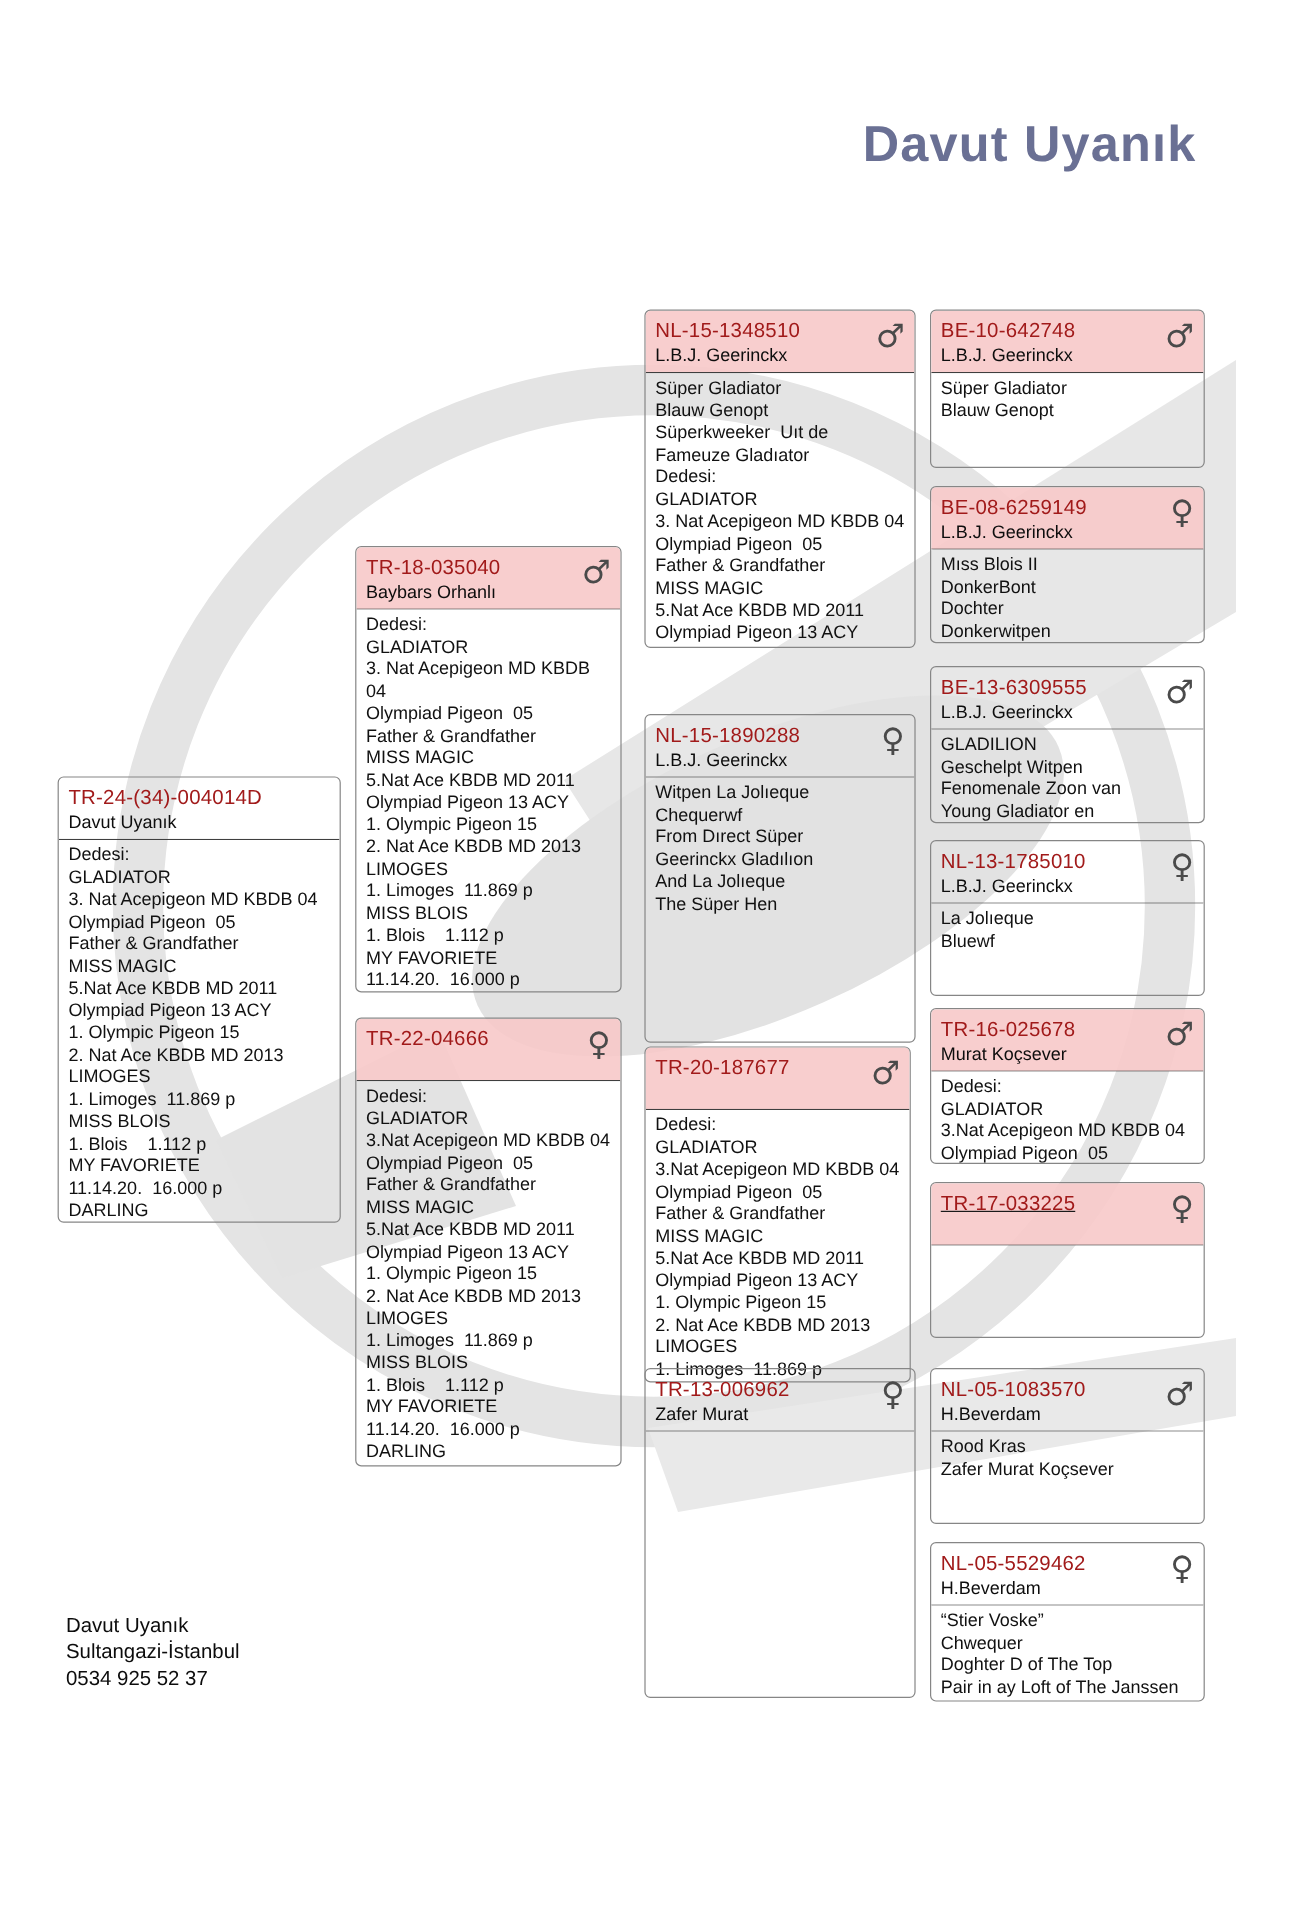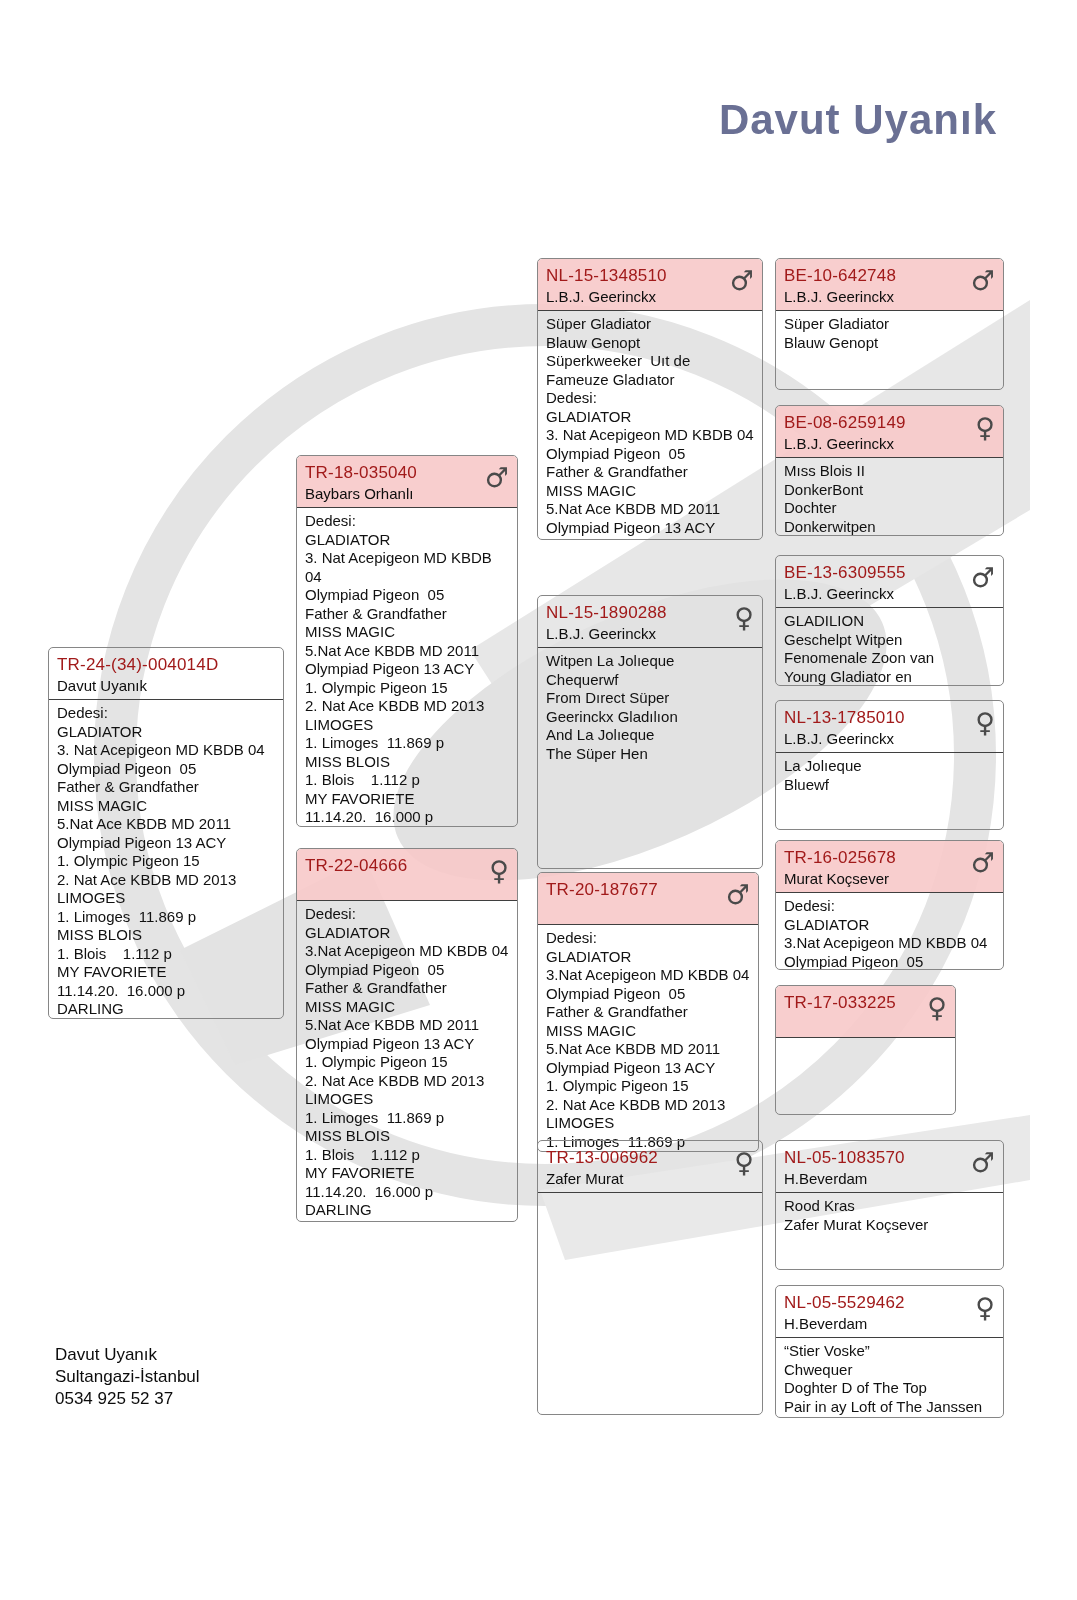--- a/index.html
+++ b/index.html
@@ -235,7 +235,7 @@
 Olympiad Pigeon  05</div>
   </div>
 
-  <div class="box" style="left:775px;top:985px;width:181px;height:130px;">
+  <div class="box" style="left:775px;top:985px;width:229px;height:130px;text-decoration:underline;">
     <div class="box-header" data-tint="pink">
       <div class="ring-number">TR-17-033225</div>
       <div class="breeder-name"></div>

